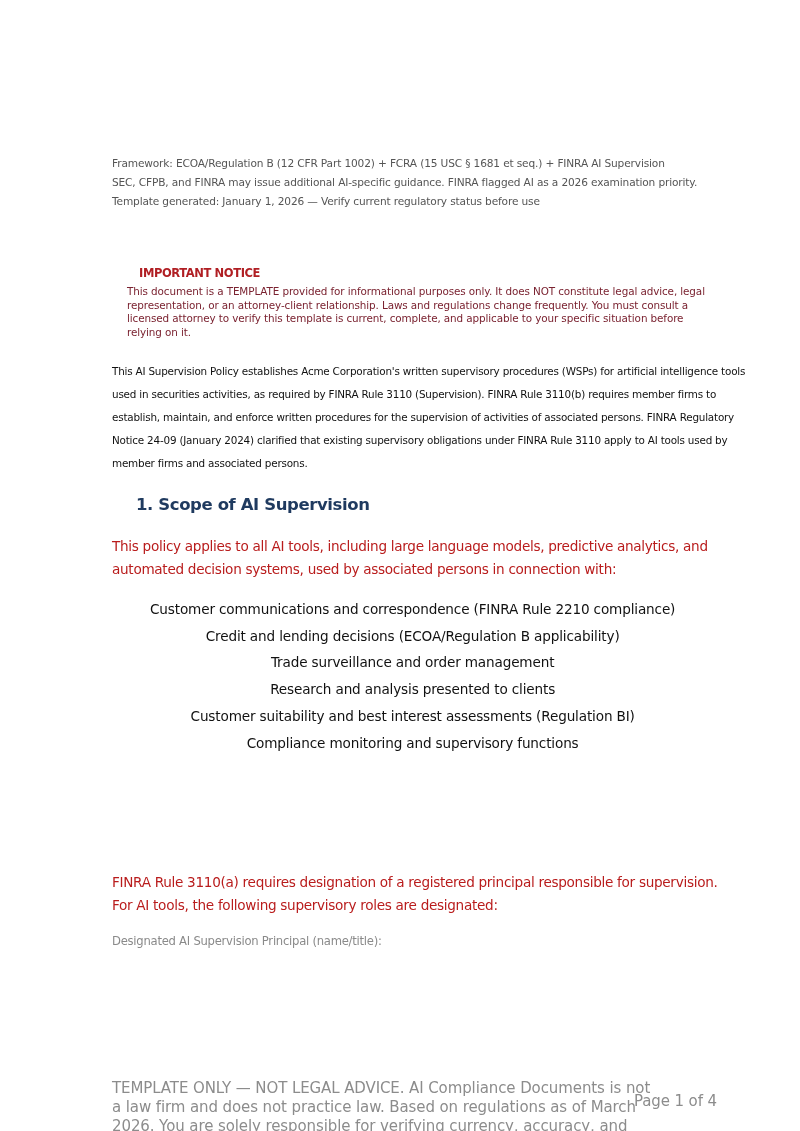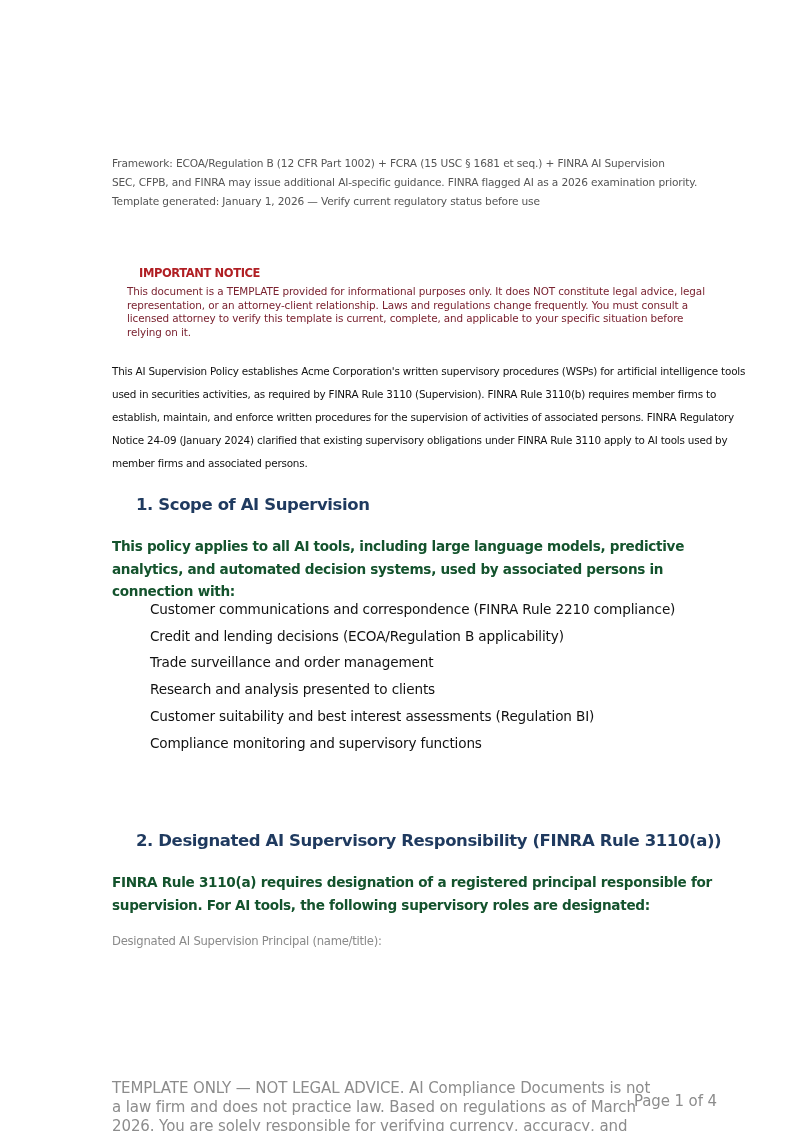--- a/index.html
+++ b/index.html
@@ -84,9 +84,8 @@
     width: 620px;
     font-size: 13.6px;
     line-height: 22.5px;
-    color: #14532d;
+    color: #b91c1c;
     letter-spacing: -0.3px;
-    font-weight: bold;
   }
   .para.p1 { top: 535px; }
   .para.p2 { top: 871px; }

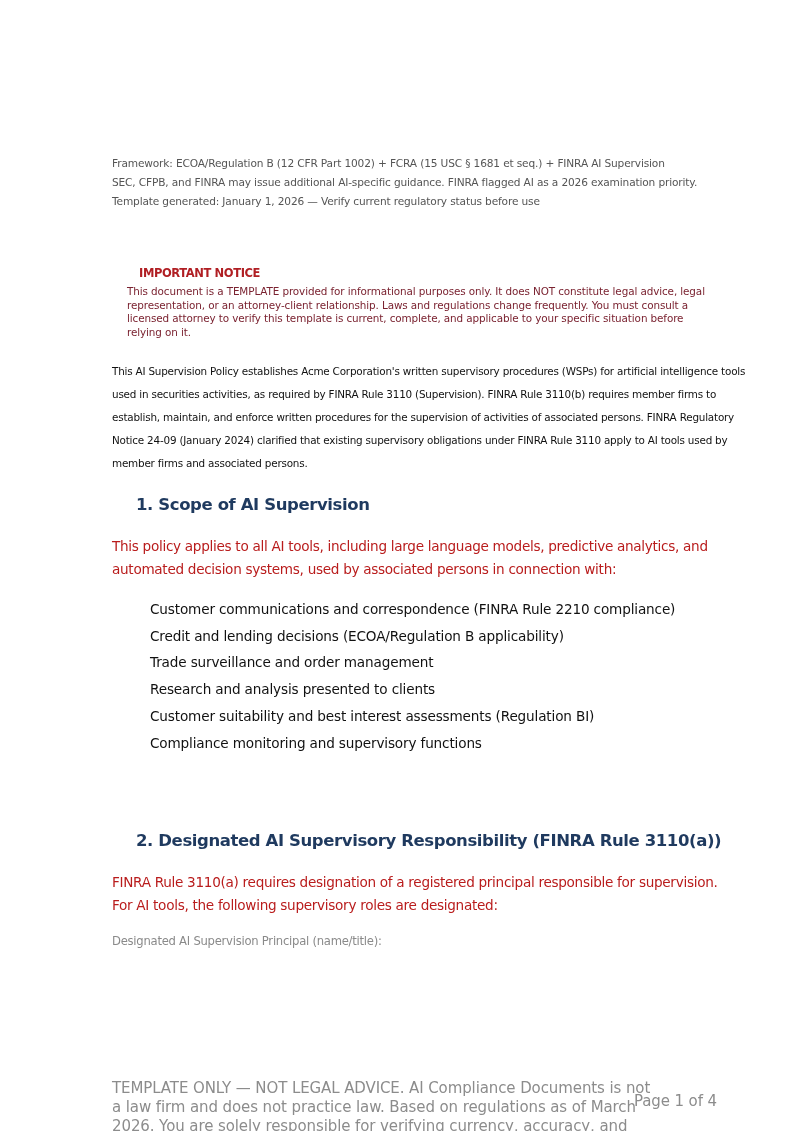--- a/index.html
+++ b/index.html
@@ -101,6 +101,7 @@
     line-height: 26.7px;
     color: #111111;
     letter-spacing: -0.15px;
+    text-align: center;
   }
   .scope-list li { white-space: nowrap; }
 

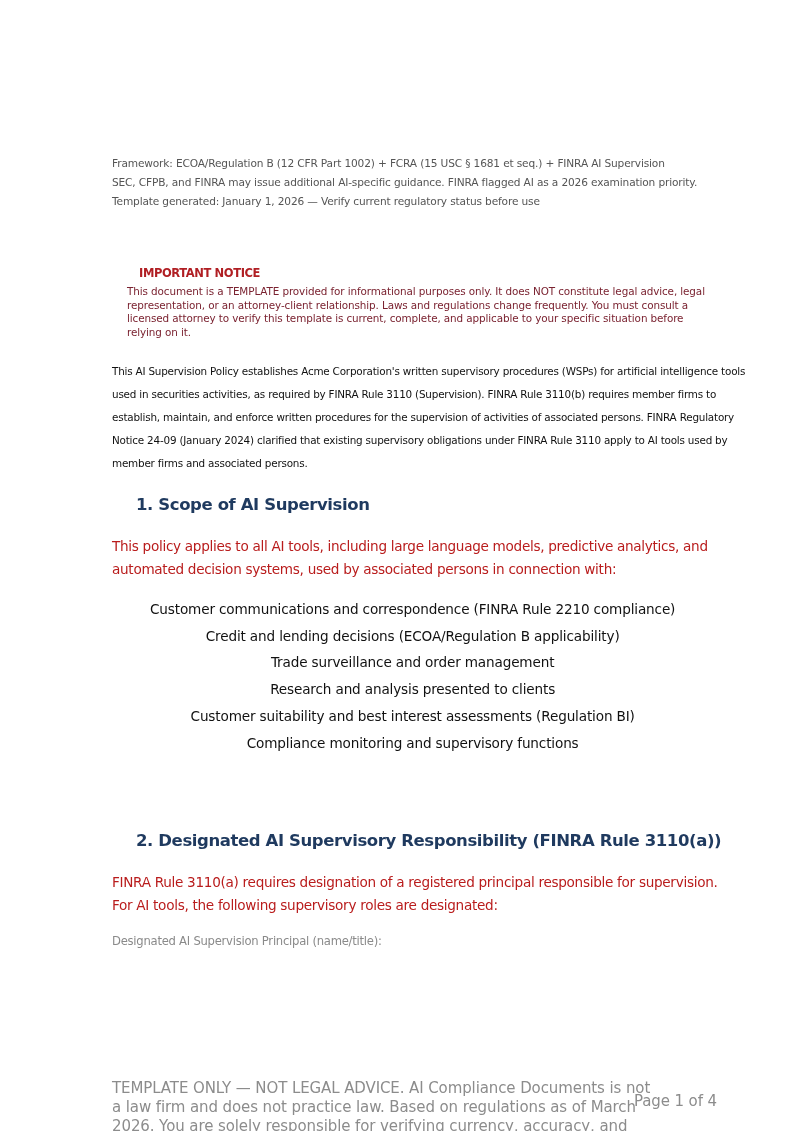--- a/index.html
+++ b/index.html
@@ -165,7 +165,6 @@
     <li>Compliance monitoring and supervisory functions</li>
   </ul>
 
-  <div class="h2 s2">2. Designated AI Supervisory Responsibility (FINRA Rule 3110(a))</div>
 
   <div class="para p2">FINRA Rule 3110(a) requires designation of a registered principal responsible for supervision. For AI tools, the following supervisory roles are designated:</div>
 

